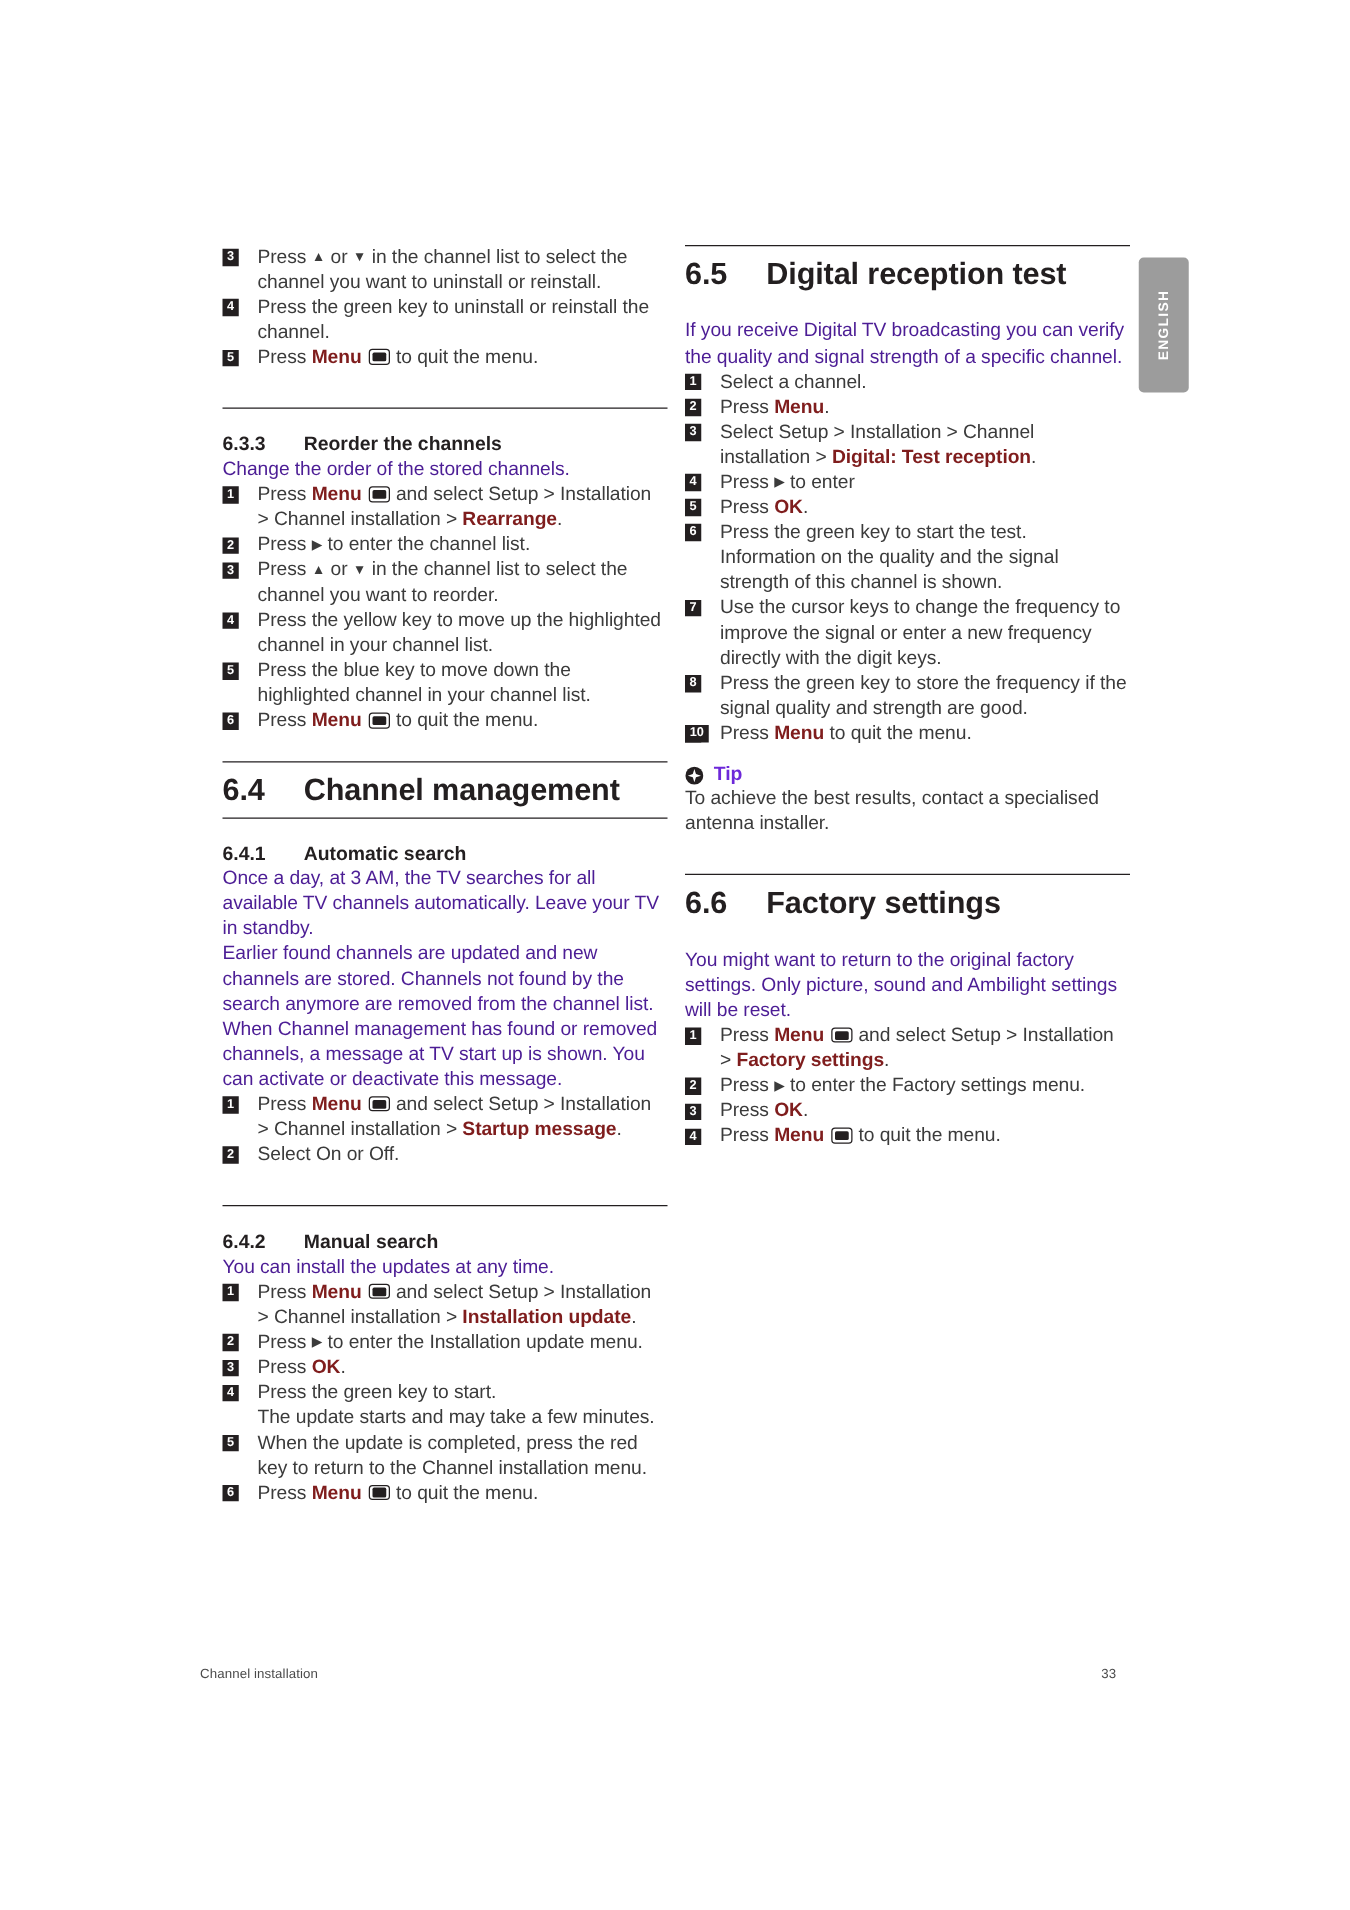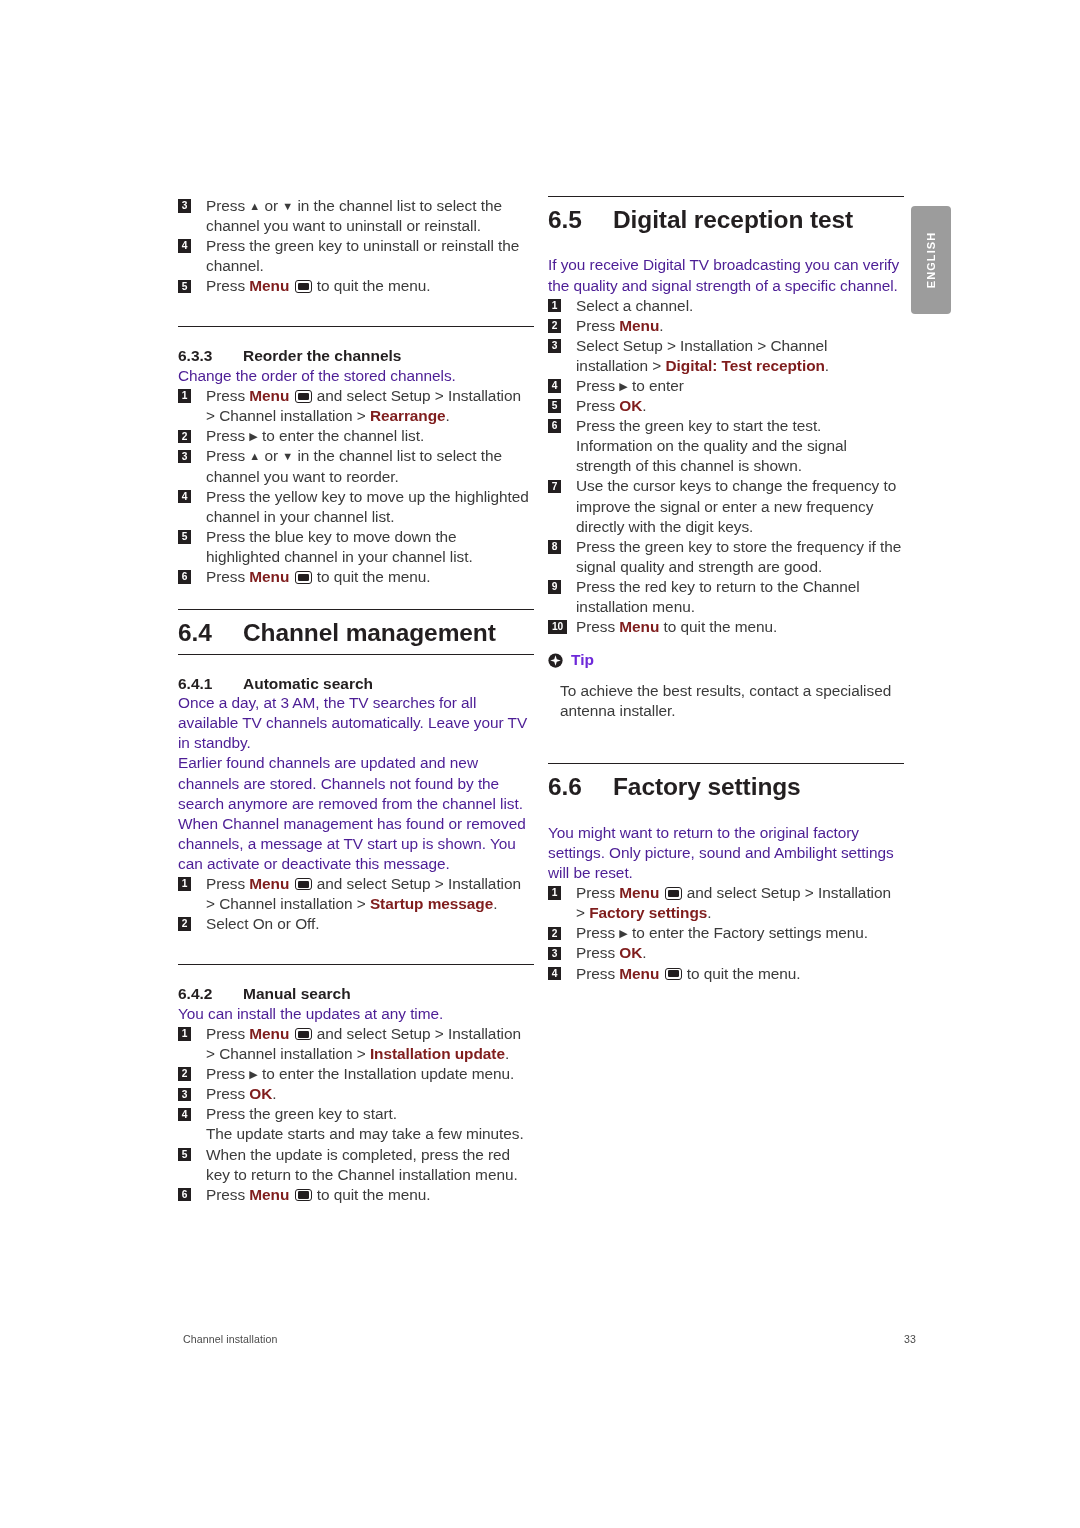--- a/index.html
+++ b/index.html
@@ -380,7 +380,6 @@
       </li>
       <li class="step">
         <span class="marker">9</span>
-        <span>Press the red key to return to the Channel installation menu.</span>
       </li>
       <li class="step wide">
         <span class="marker">10</span>

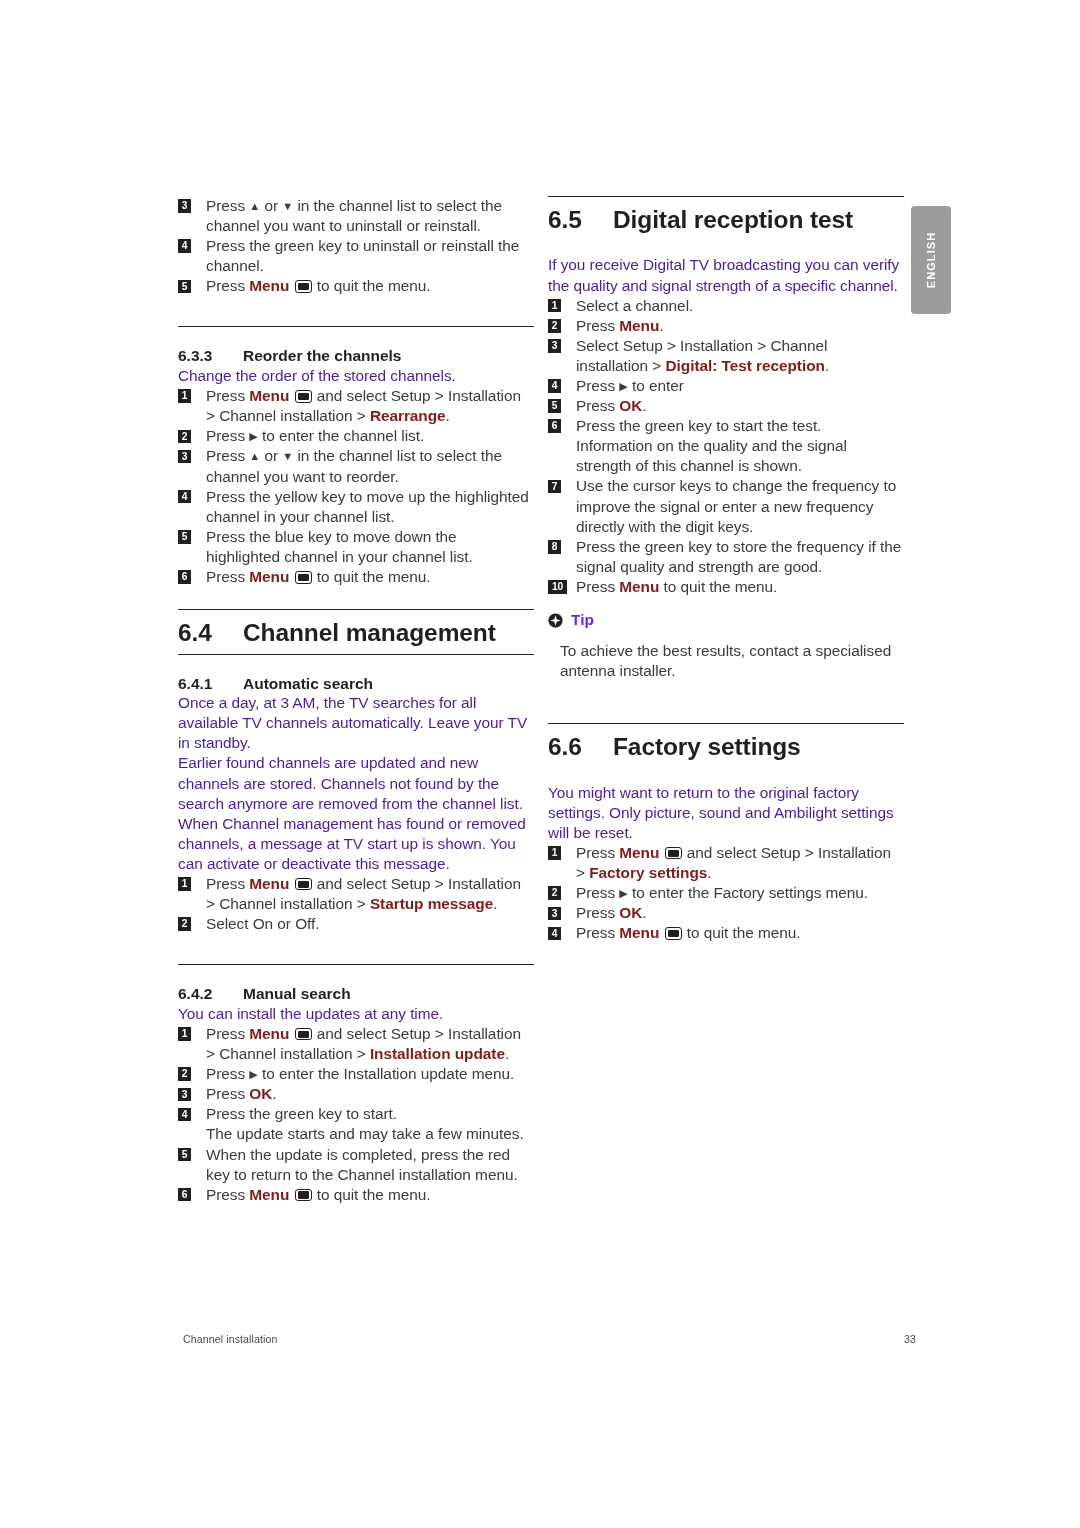--- a/index.html
+++ b/index.html
@@ -183,7 +183,7 @@
     display: block;
   }
   .tip-body {
-    margin: 12px;
+    margin: 0;
     font-size: 15.4px;
     line-height: 20.1px;
     color: #3b3b3b;

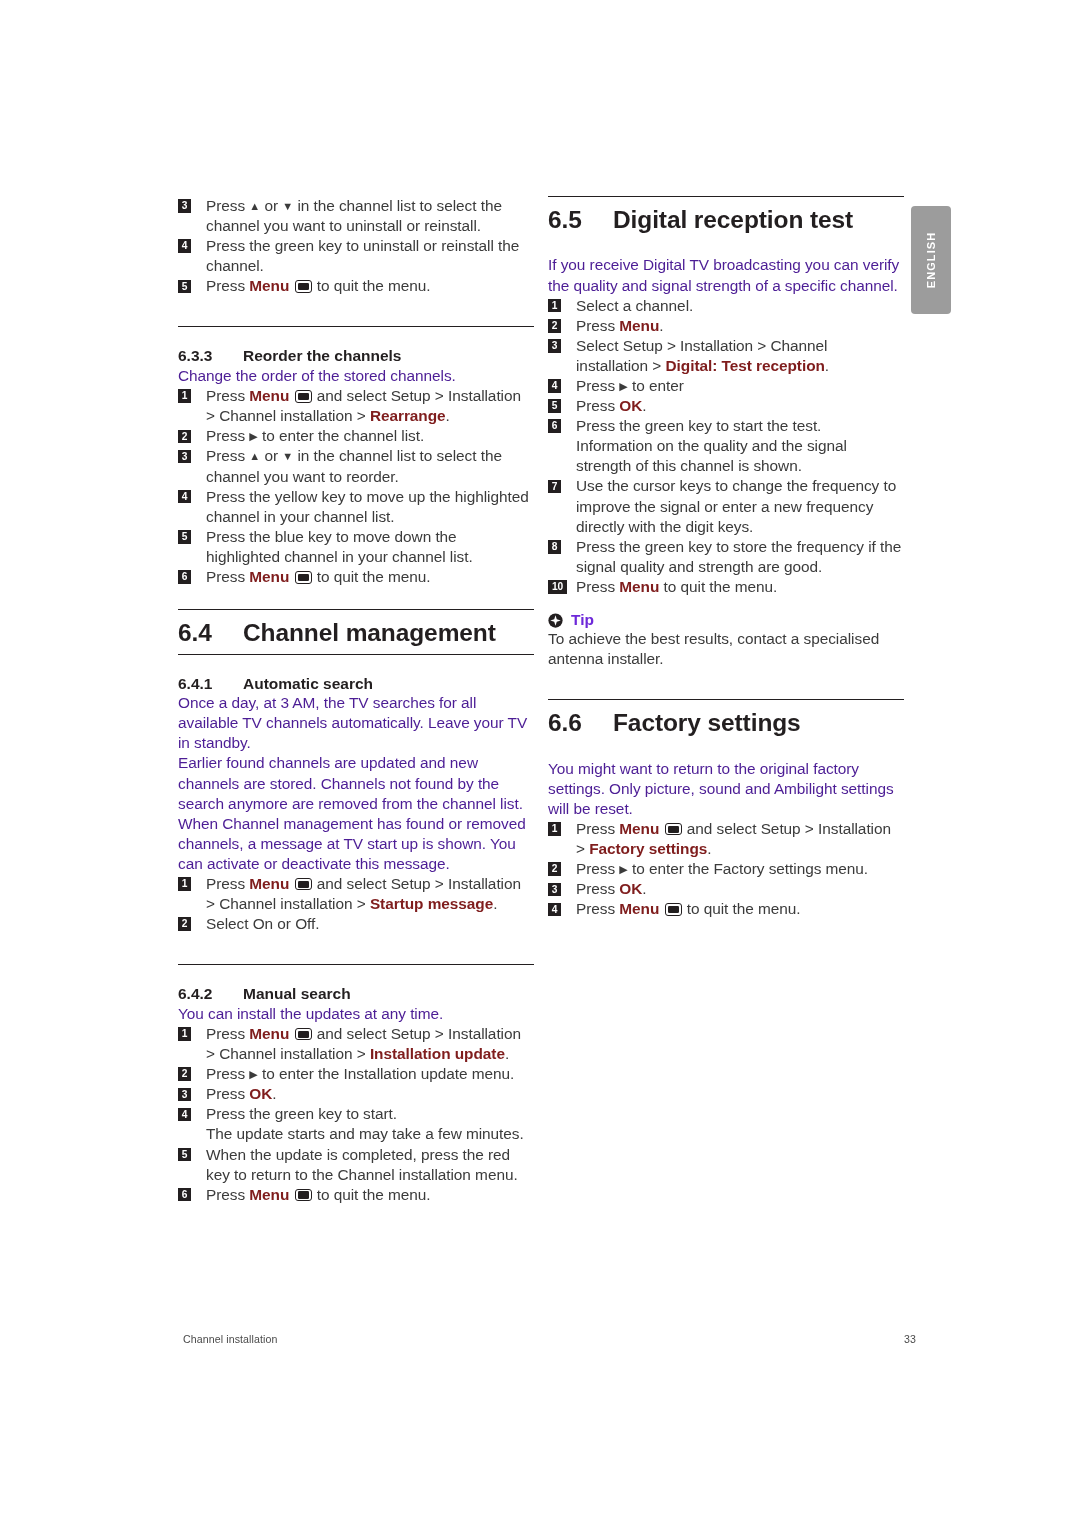--- a/index.html
+++ b/index.html
@@ -193,7 +193,7 @@
   
   .footer {
     position: absolute;
-    left: 183px;
+    left: 160px;
     top: 1333px;
     width: 733px;
     display: flex;

